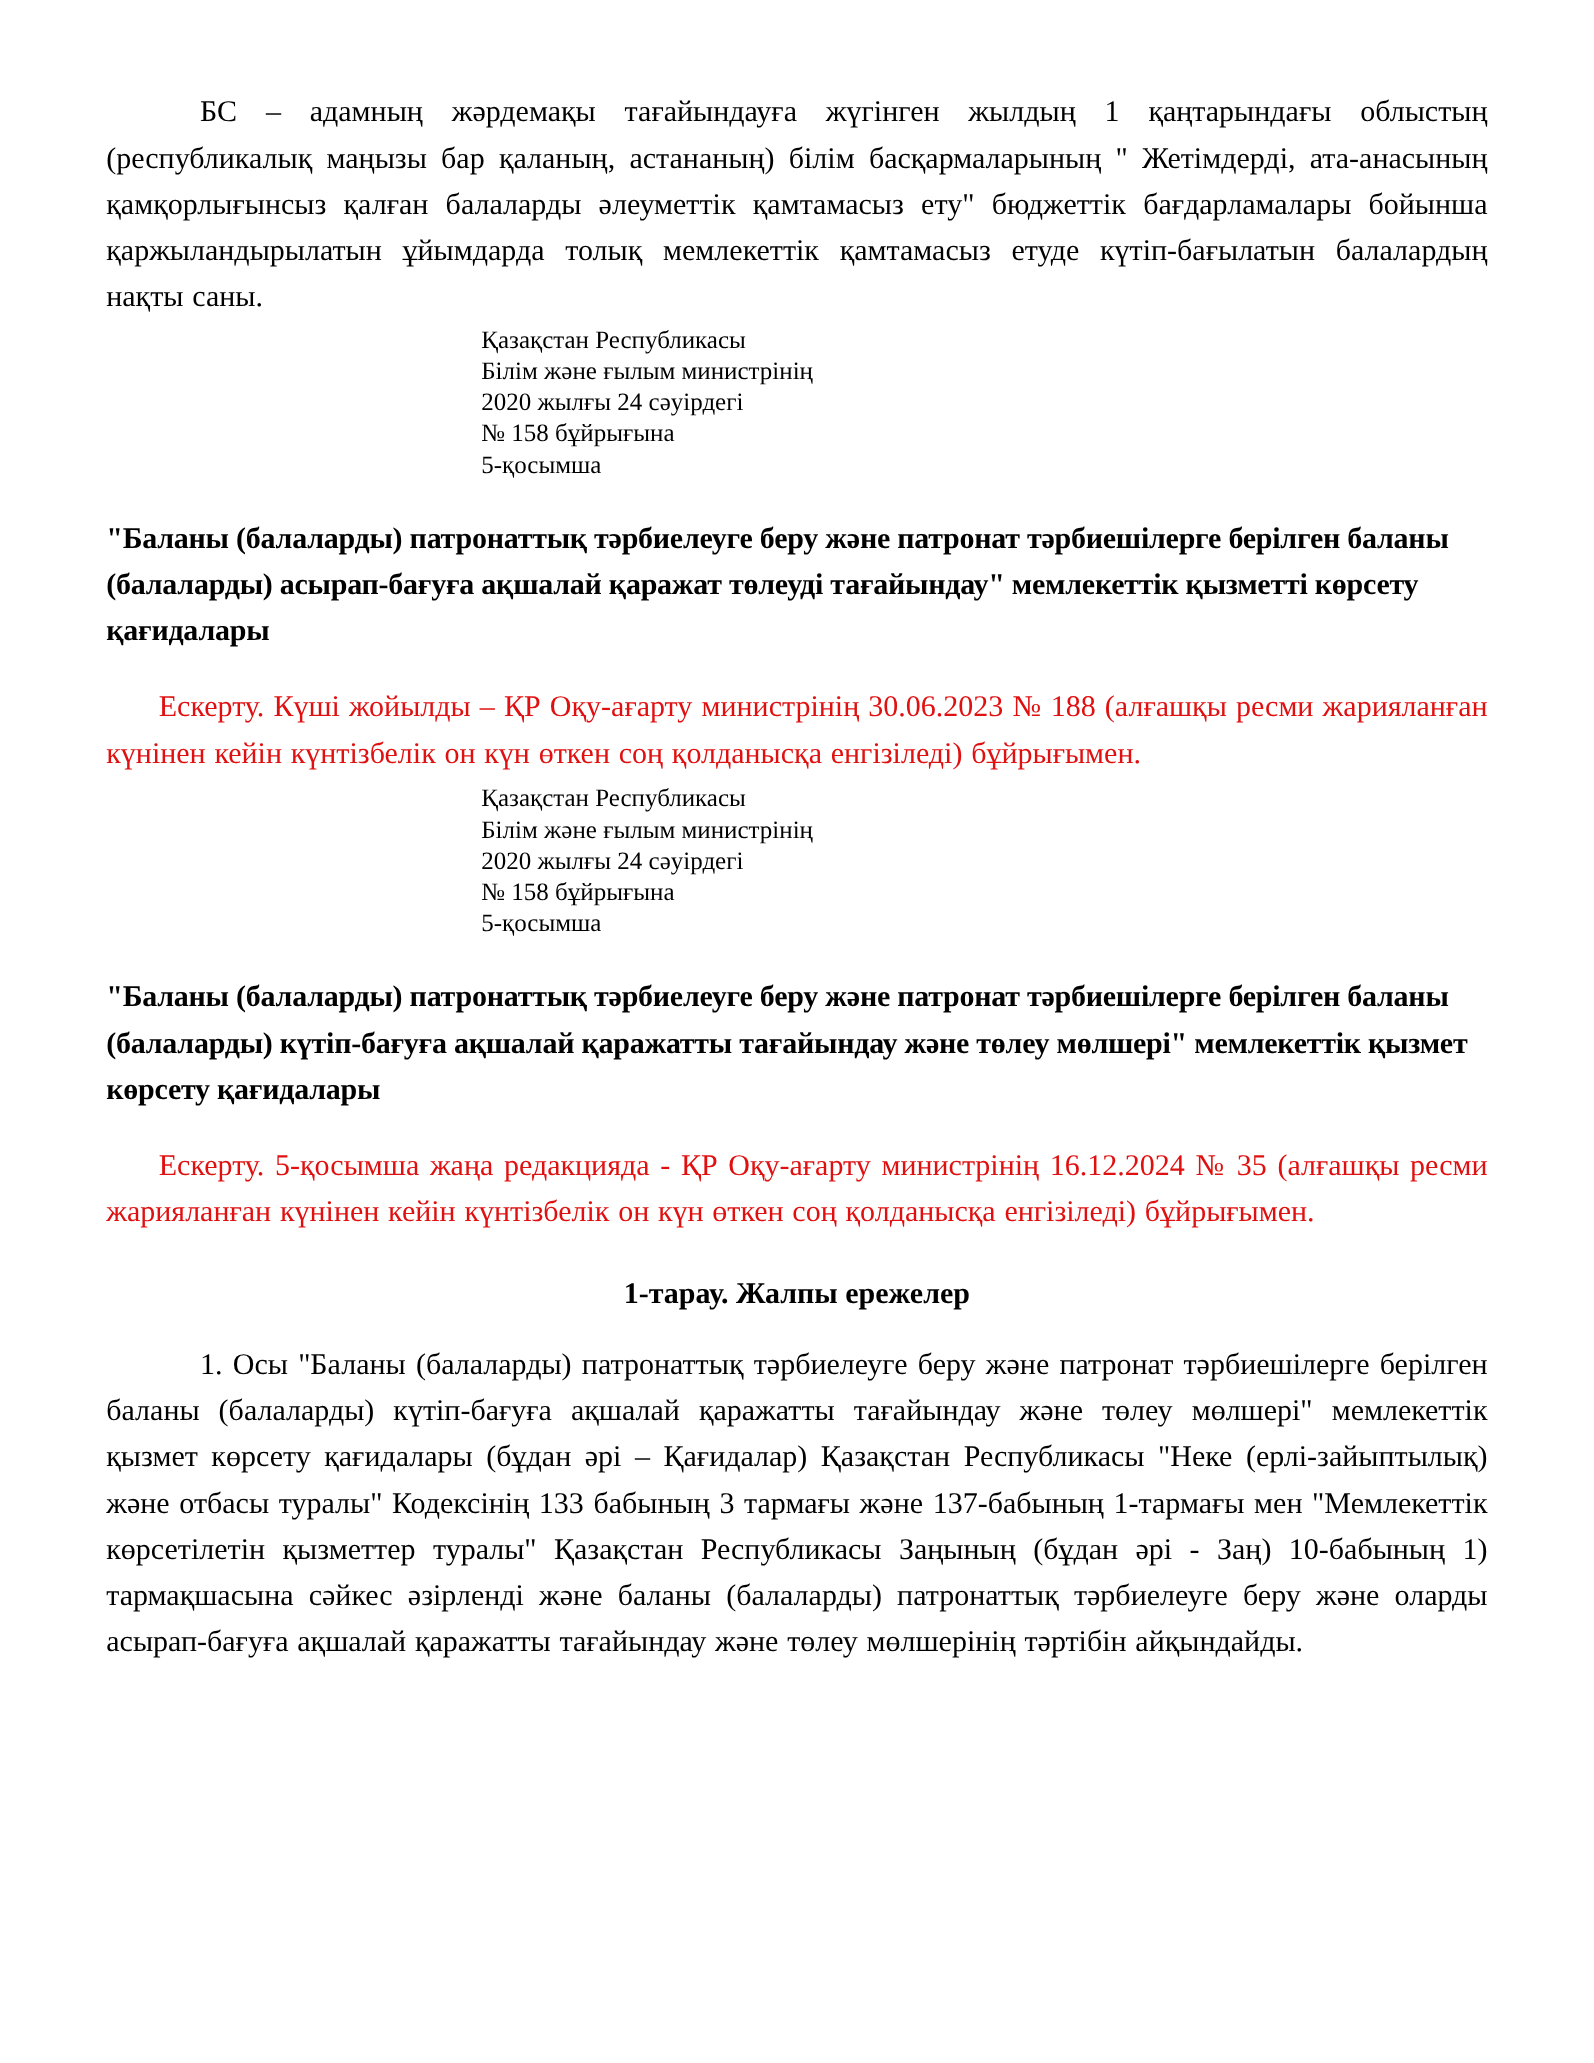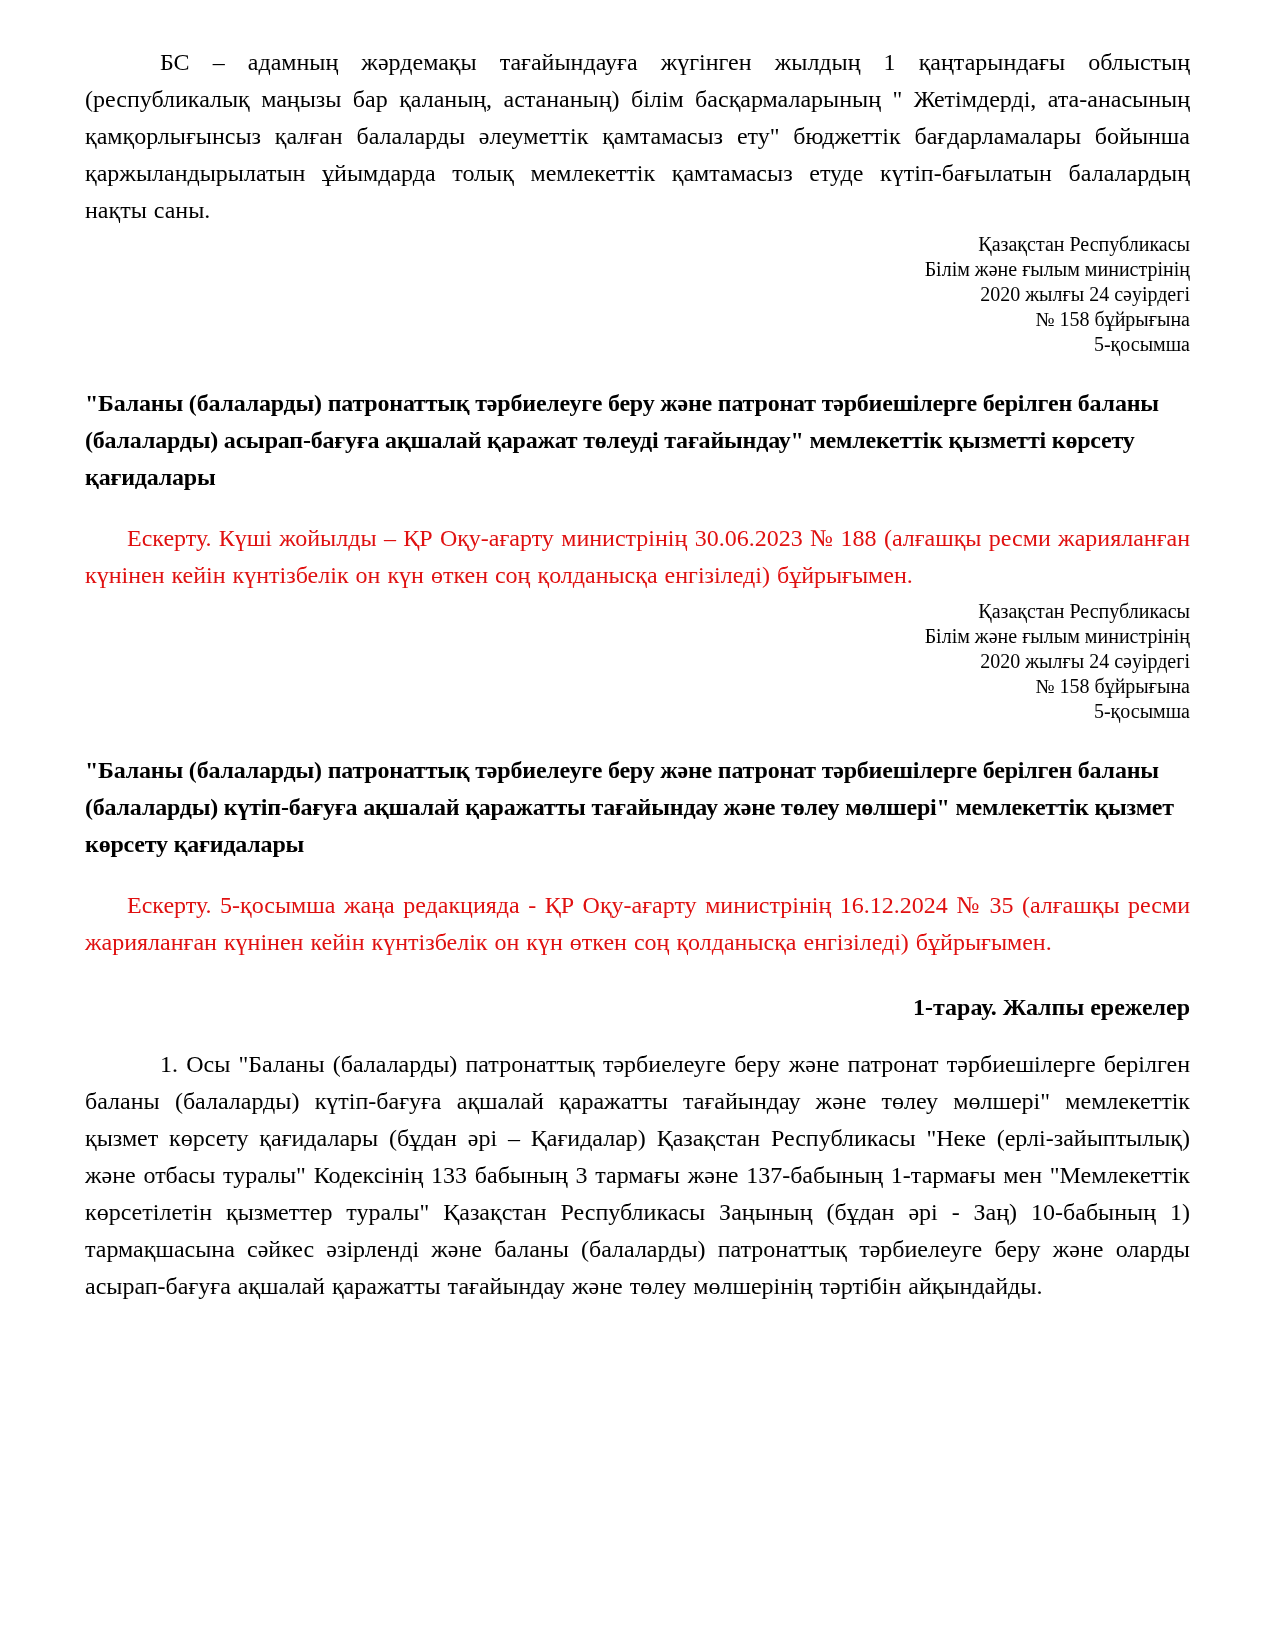--- a/index.html
+++ b/index.html
@@ -13,7 +13,7 @@
     height: 1650px;
     margin: 0 auto;
     box-sizing: border-box;
-    padding: 44px 85px 0 85px;
+    padding: 72px 85px 0 85px;
     background: #ffffff;
     color: #000000;
     font-family: "Liberation Serif", "DejaVu Serif", serif;

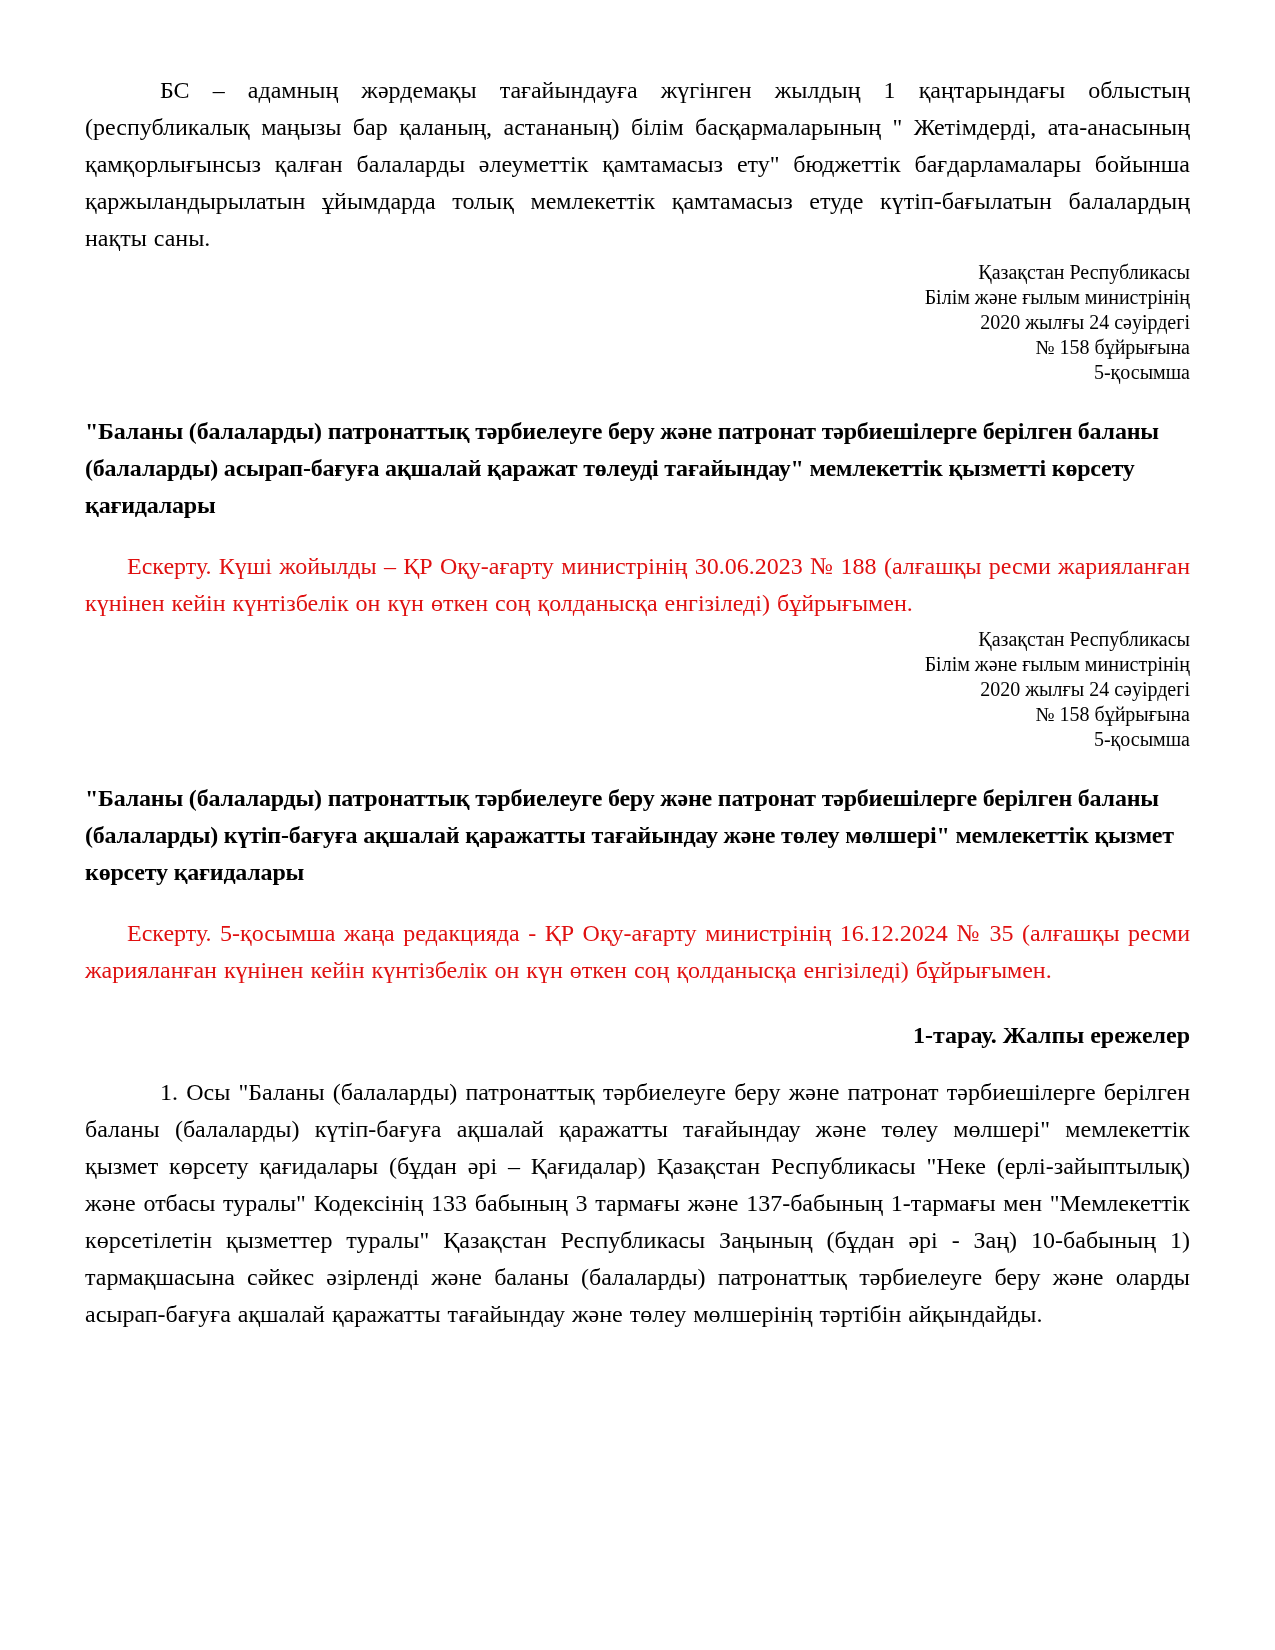--- a/index.html
+++ b/index.html
@@ -30,7 +30,7 @@
   .appendix-block {
     margin: 3px 0 0 0;
     padding-left: 300px;
-    text-align: right;
+    text-align: left;
     font-size: 20px;
     line-height: 25px;
   }

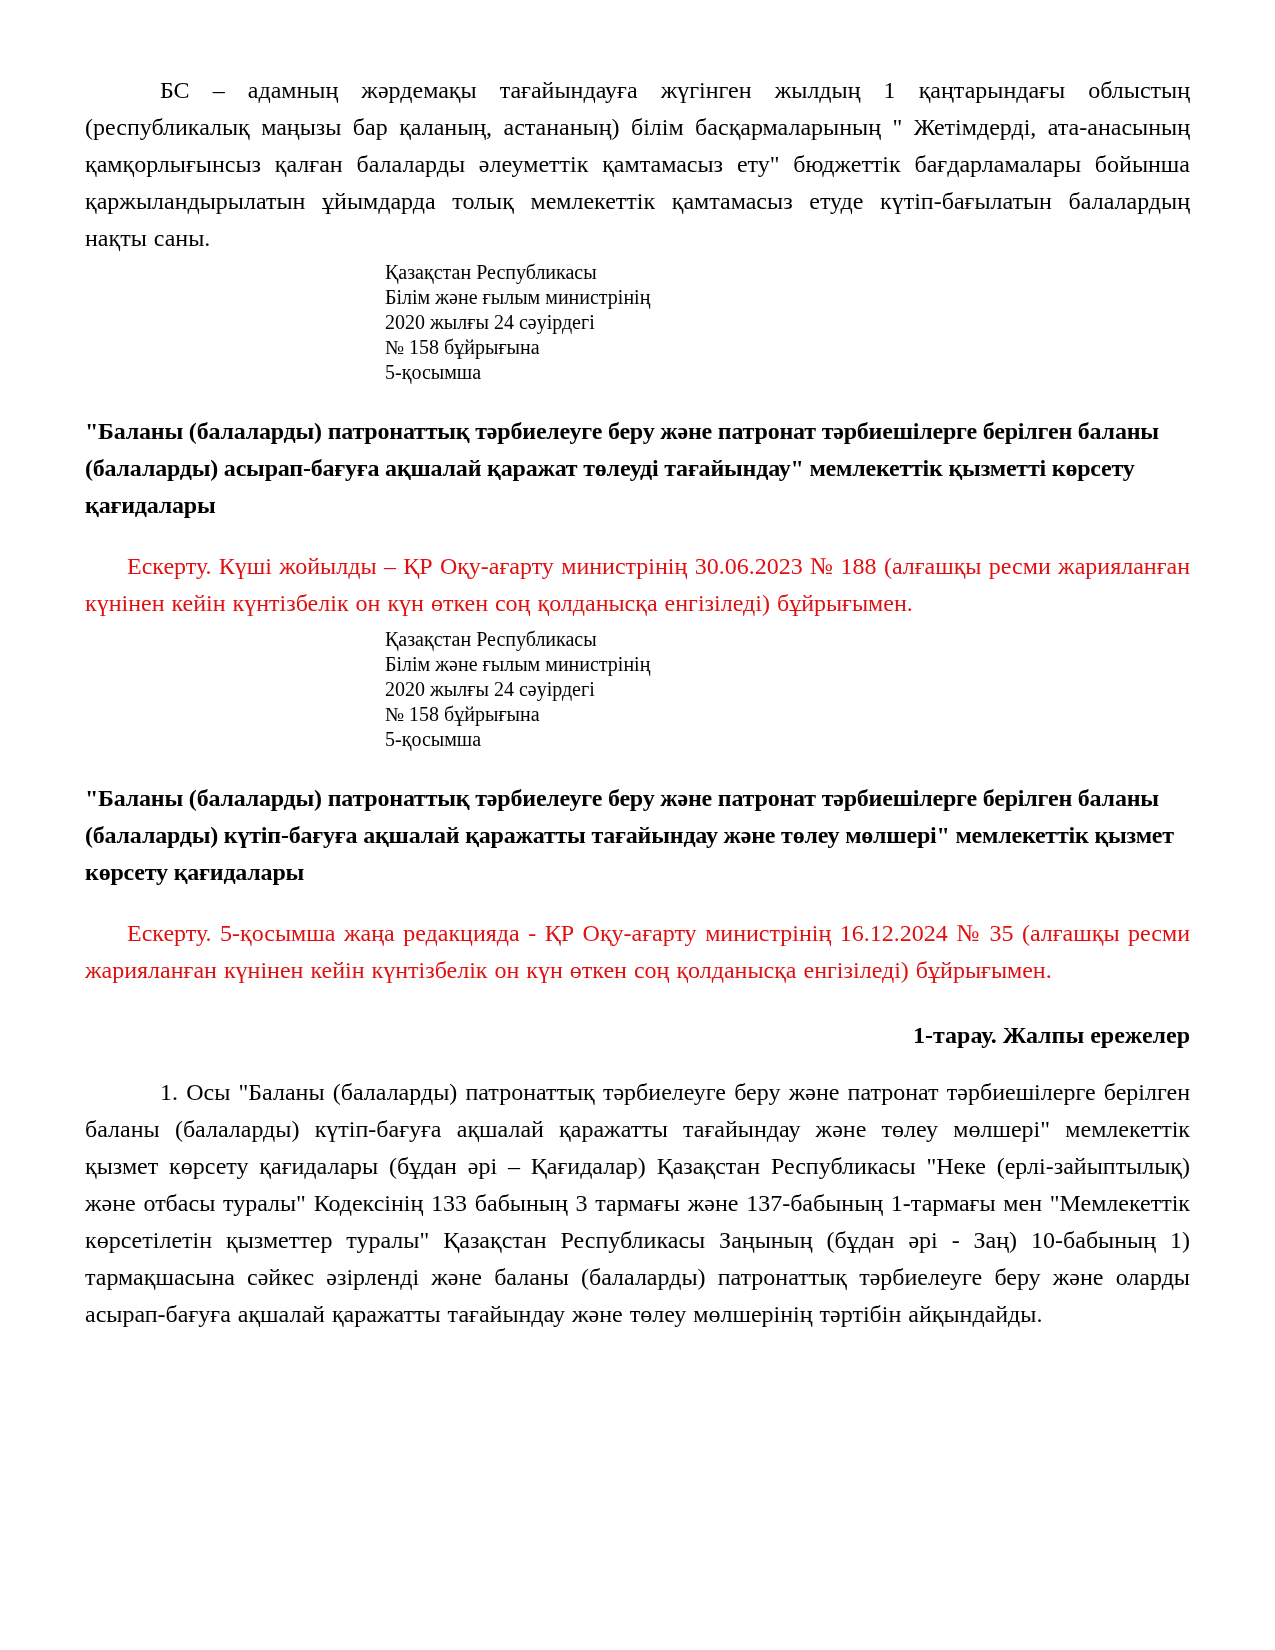--- a/index.html
+++ b/index.html
@@ -60,7 +60,7 @@
     font-size: 24px;
     font-weight: bold;
     line-height: 37px;
-    text-align: right;
+    text-align: center;
   }
   .clause-paragraph {
     margin-top: 20px;

